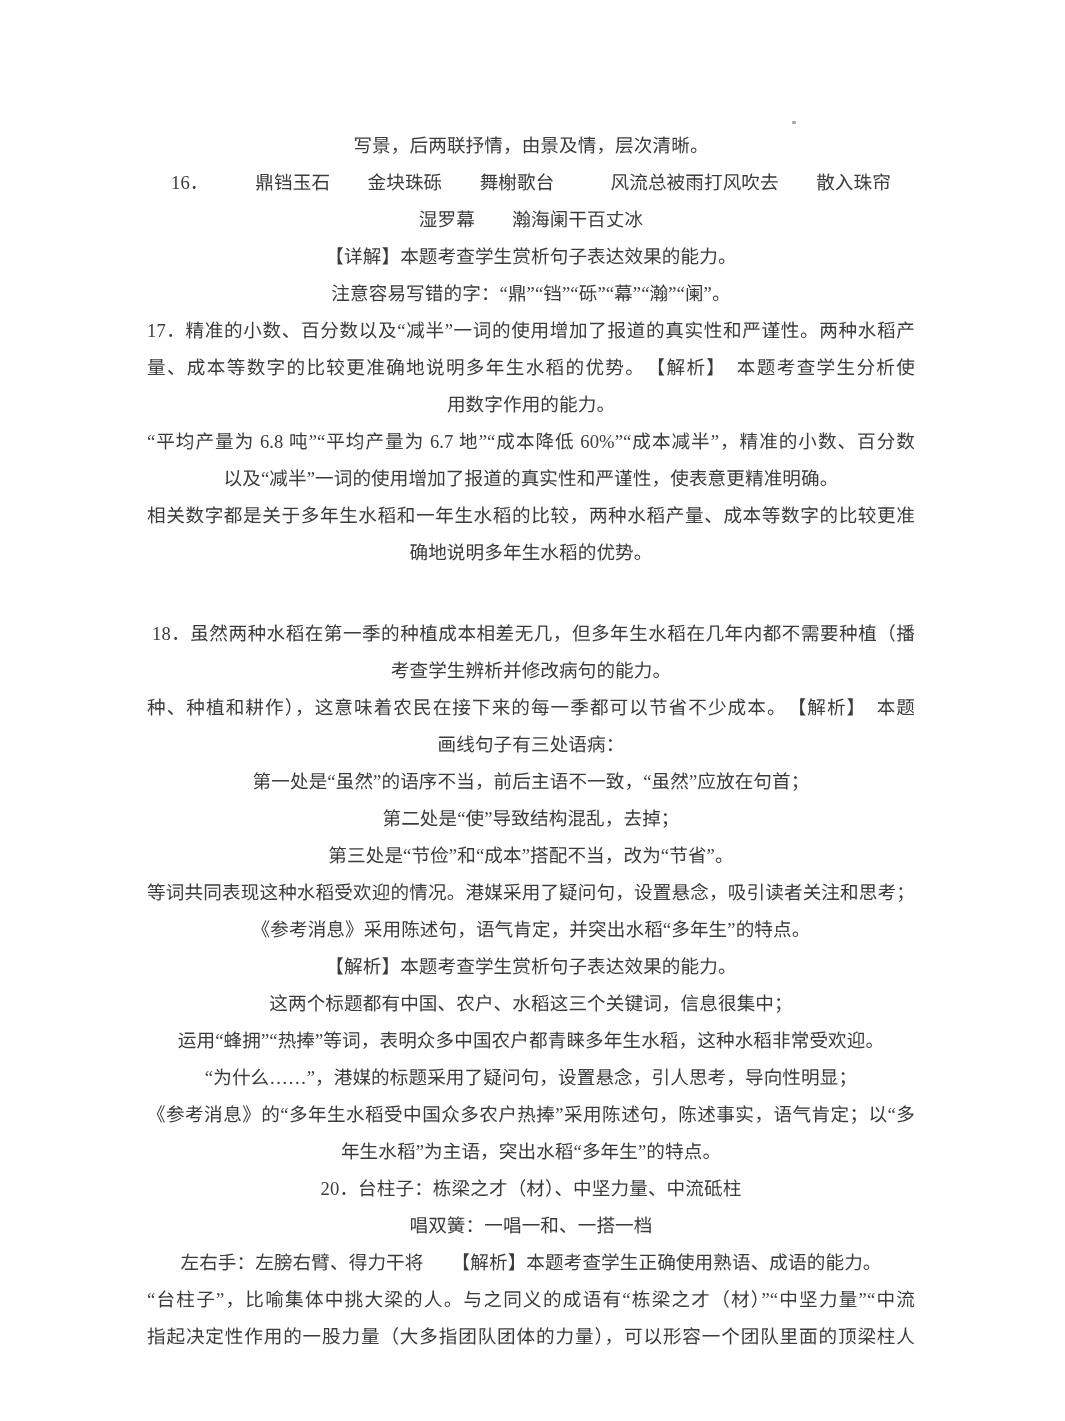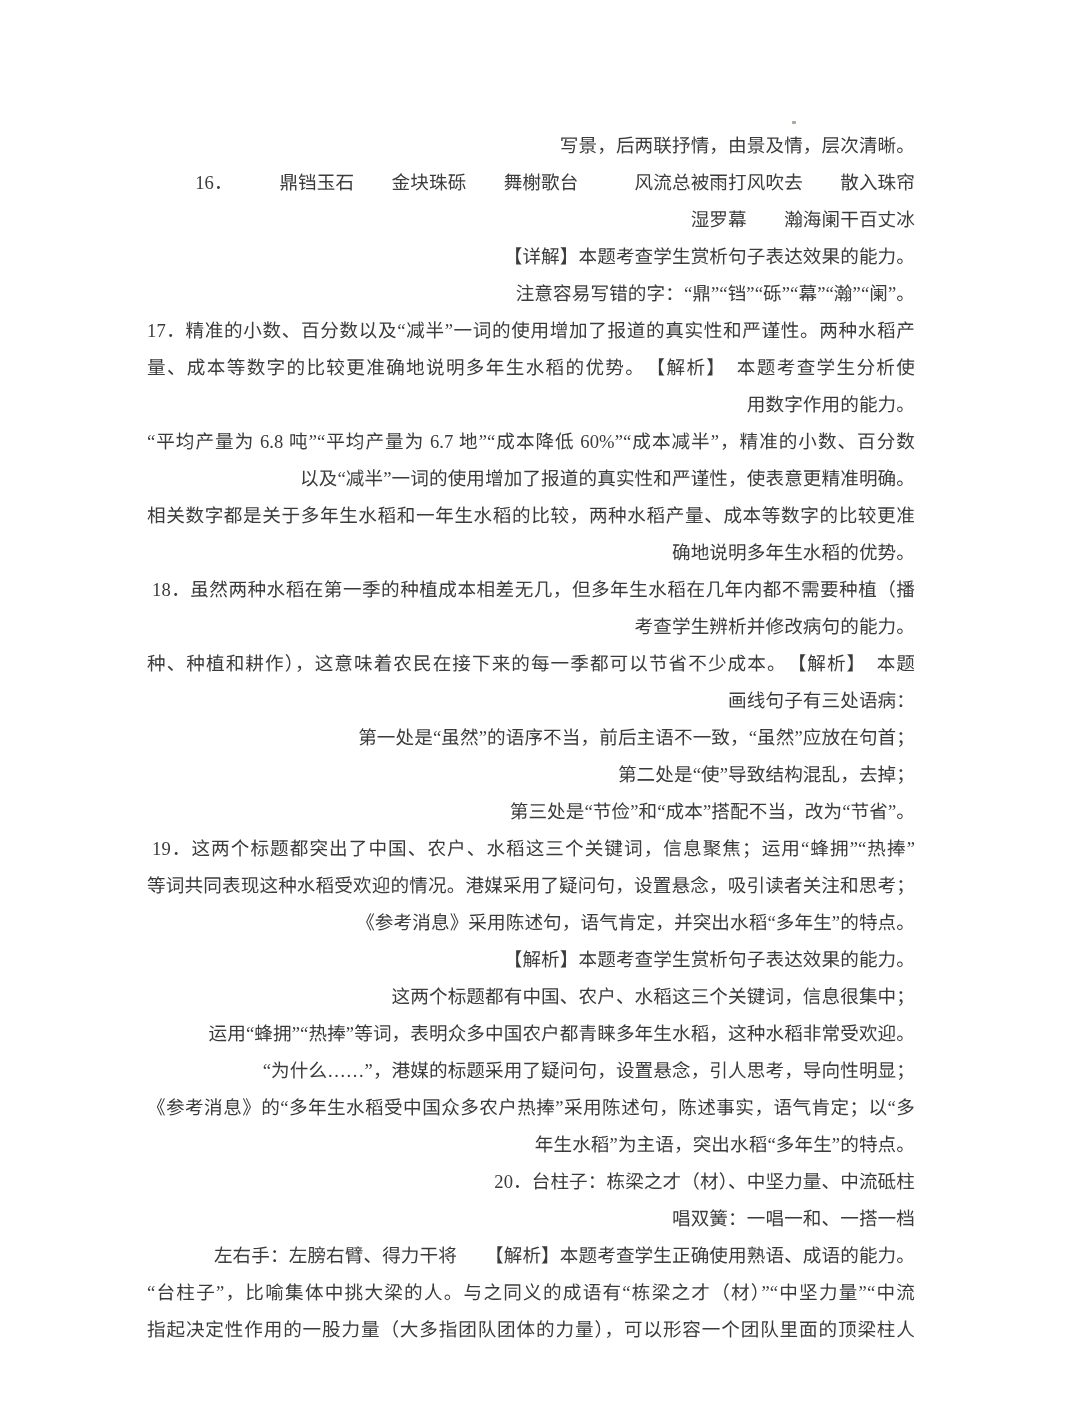--- a/index.html
+++ b/index.html
@@ -28,7 +28,7 @@
     font-size: 18.6px;
     line-height: 37px;
     color: #3b3b3b;
-    text-align: right;
+    text-align: center;
     white-space: pre-wrap;
     letter-spacing: 0.1px;
   }

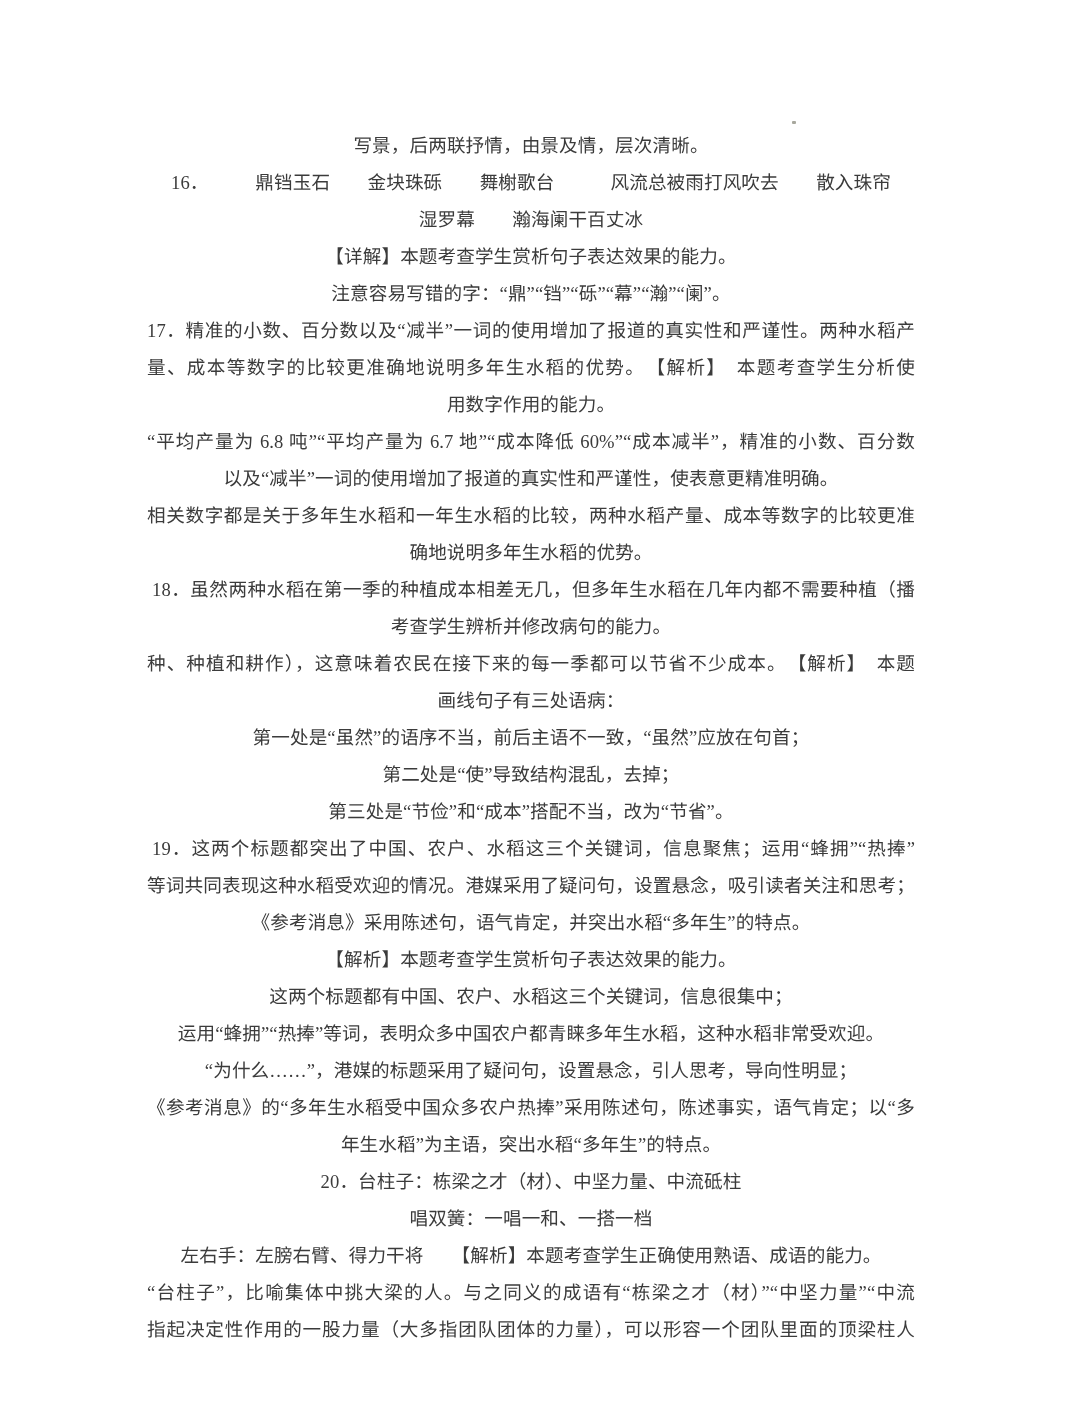--- a/index.html
+++ b/index.html
@@ -41,6 +41,7 @@
   
   .ln.ind {
     padding-left: 5px;
+    margin-top: 44px;
   }
   
   .speck {

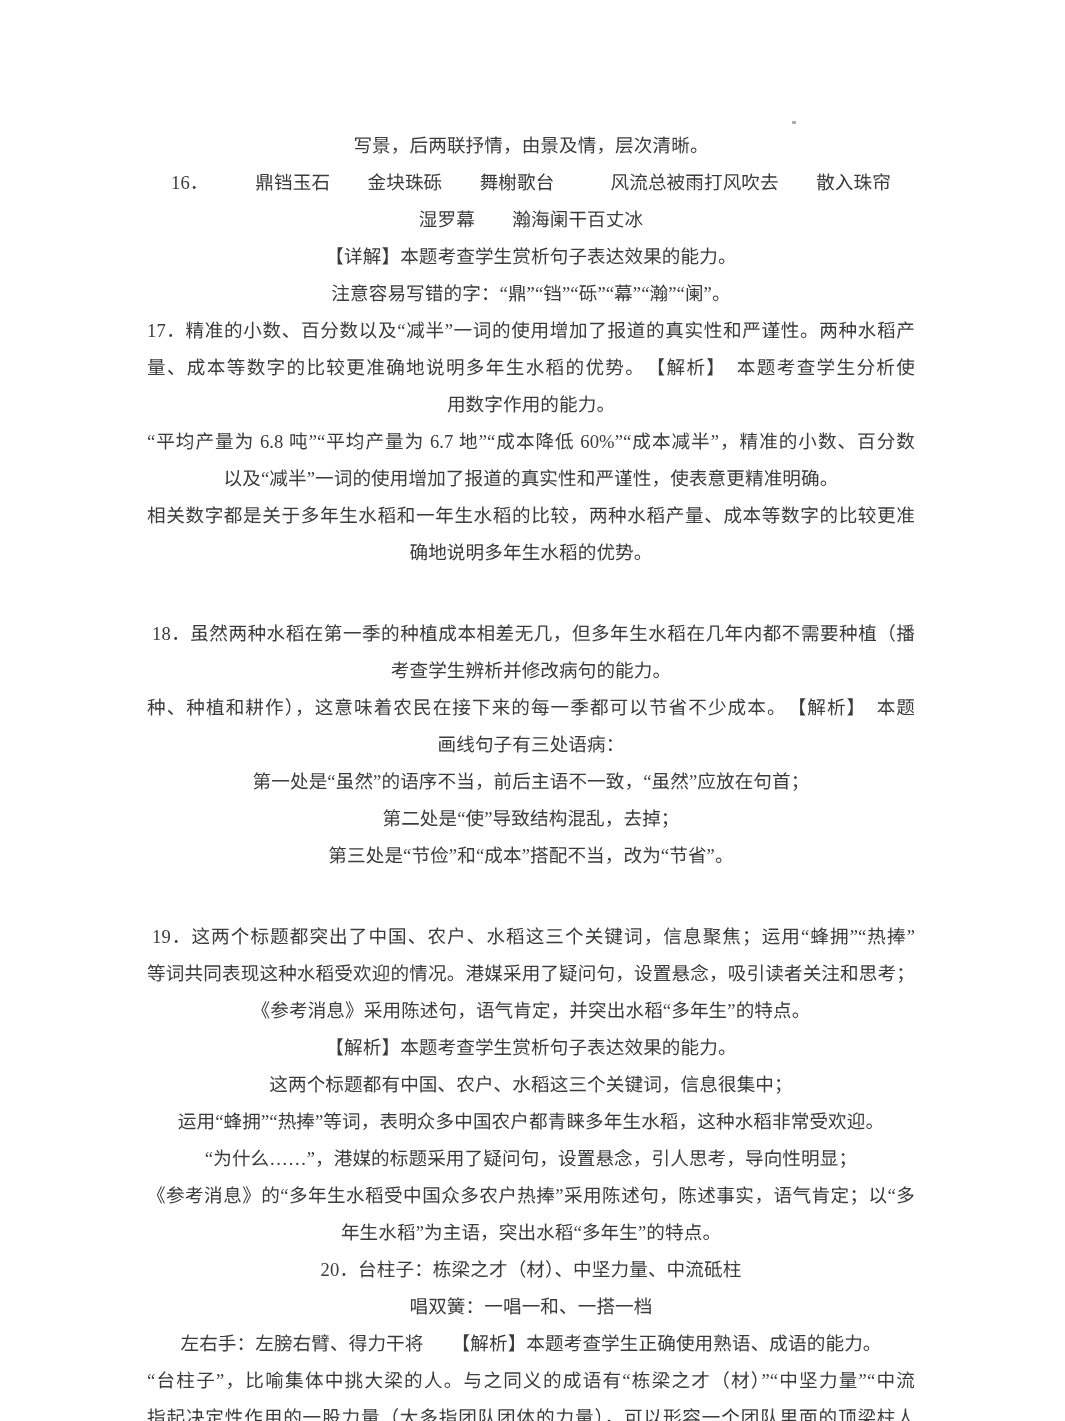--- a/index.html
+++ b/index.html
@@ -81,7 +81,6 @@
     <p class="ln">第一处是“虽然”的语序不当，前后主语不一致，“虽然”应放在句首；</p>
     <p class="ln">第二处是“使”导致结构混乱，去掉；</p>
     <p class="ln">第三处是“节俭”和“成本”搭配不当，改为“节省”。</p>
-    <p class="ln j ind">19．这两个标题都突出了中国、农户、水稻这三个关键词，信息聚焦；运用“蜂拥”“热捧”</p>
     <p class="ln j">等词共同表现这种水稻受欢迎的情况。港媒采用了疑问句，设置悬念，吸引读者关注和思考；</p>
     <p class="ln">《参考消息》采用陈述句，语气肯定，并突出水稻“多年生”的特点。</p>
     <p class="ln">【解析】本题考查学生赏析句子表达效果的能力。</p>

